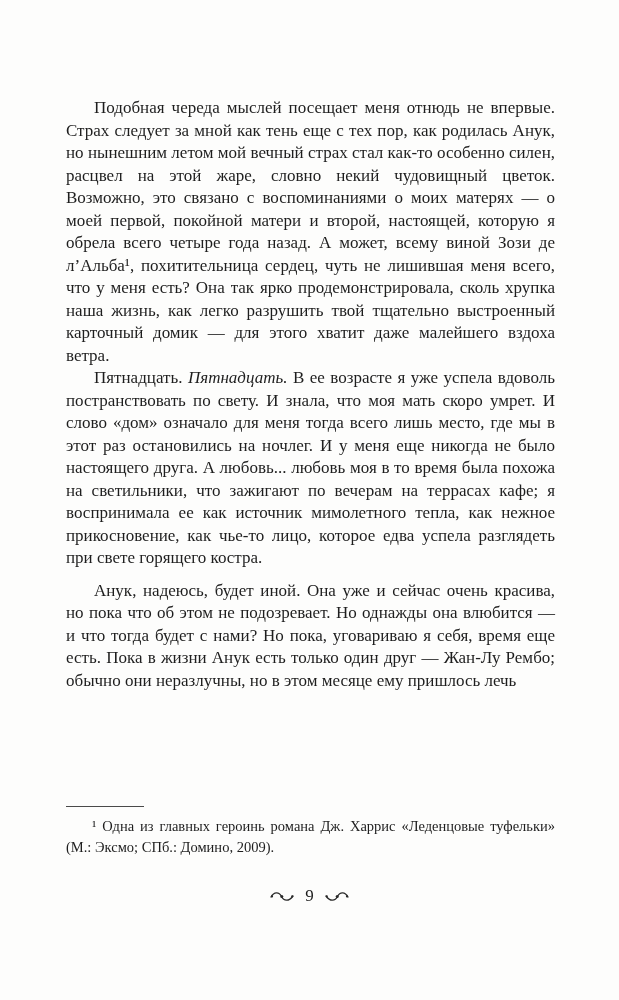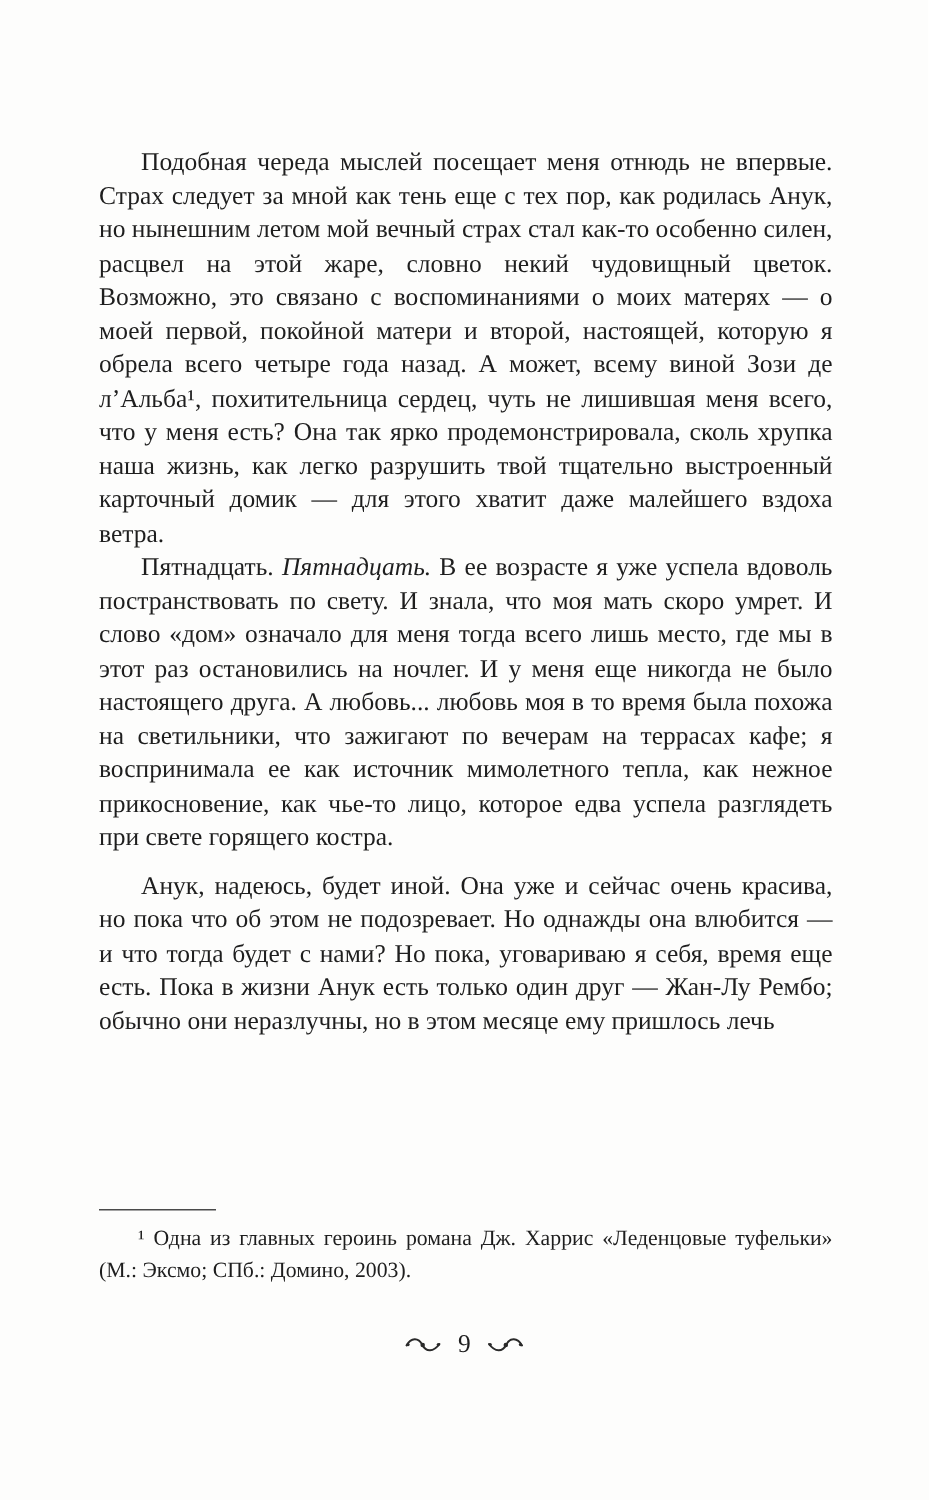--- a/index.html
+++ b/index.html
@@ -92,7 +92,7 @@
 
   <div class="footnote">
     <div class="footnote-rule"></div>
-    <p class="footnote-text">¹ Одна из главных героинь романа Дж. Харрис «Леденцовые туфельки» (М.: Эксмо; СПб.: Домино, 2003).</p>
+    <p class="footnote-text">¹ Одна из главных героинь романа Дж. Харрис «Леденцовые туфельки» (М.: Эксмо; СПб.: Домино, 2009).</p>
   </div>
 
   <div class="footer">

